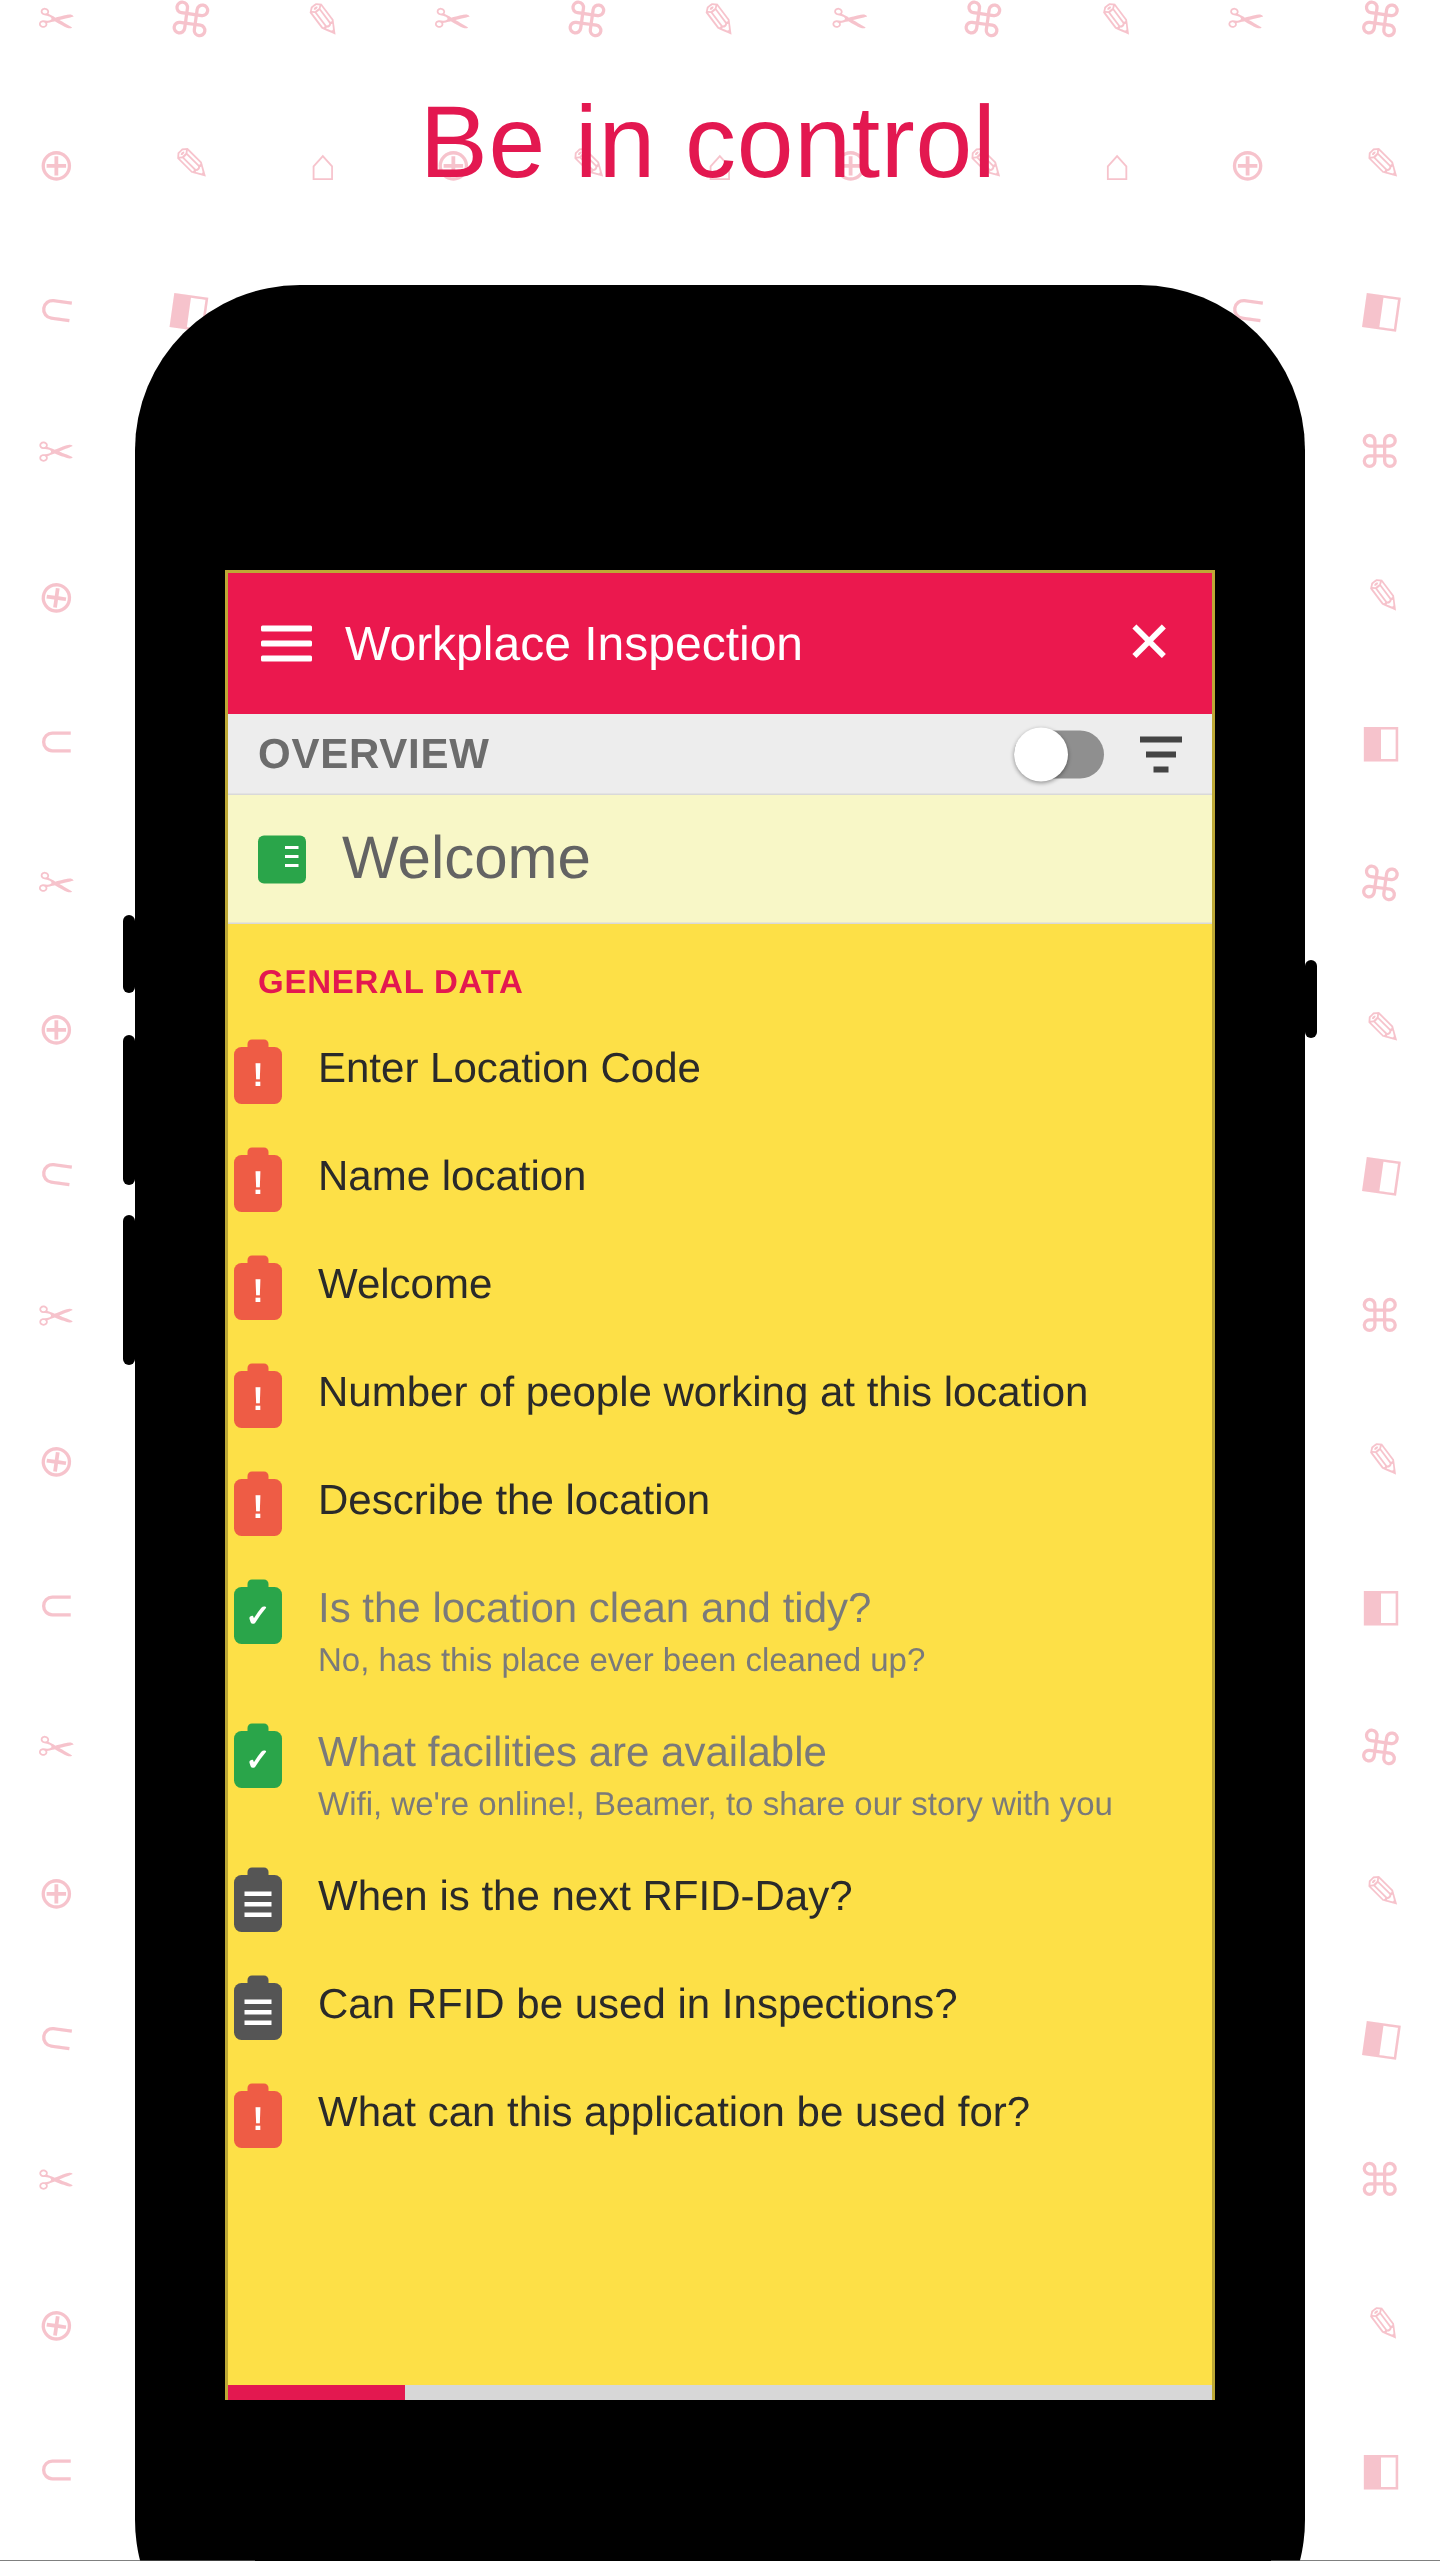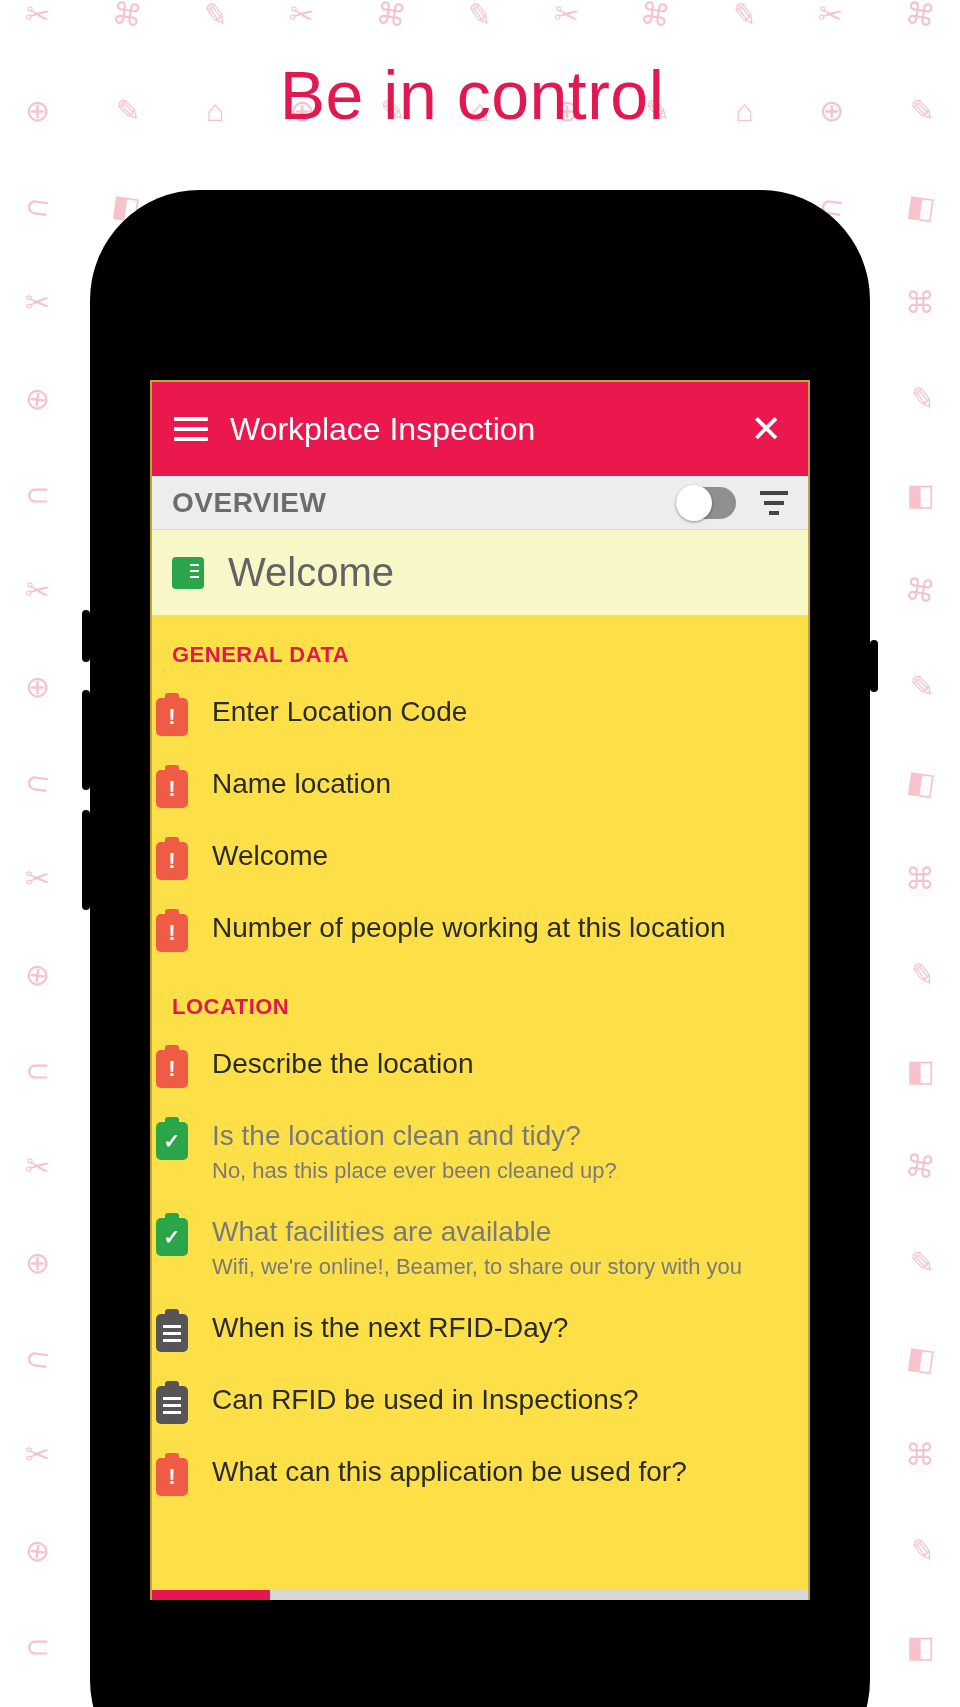--- a/index.html
+++ b/index.html
@@ -537,7 +537,6 @@
             <div class="main">Number of people working at this location</div>
           </div>
         </div>
-        <div class="section-header">LOCATION</div>
         <div class="item">
           <div class="clip alert"></div>
           <div class="texts">

